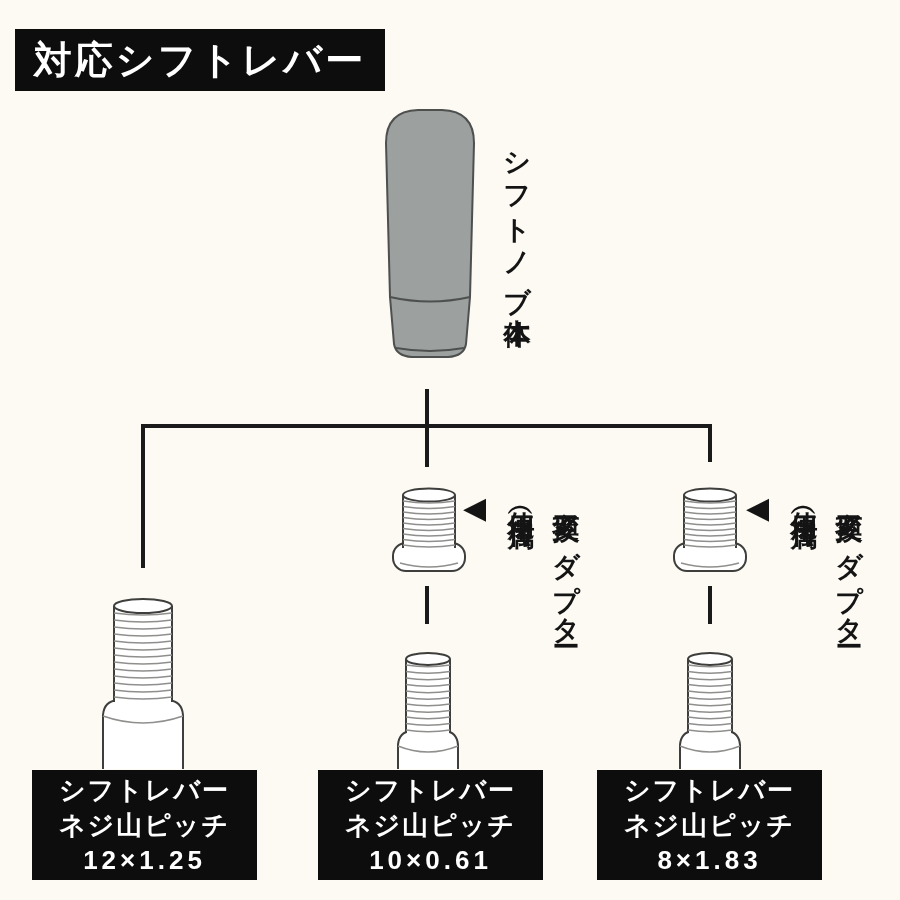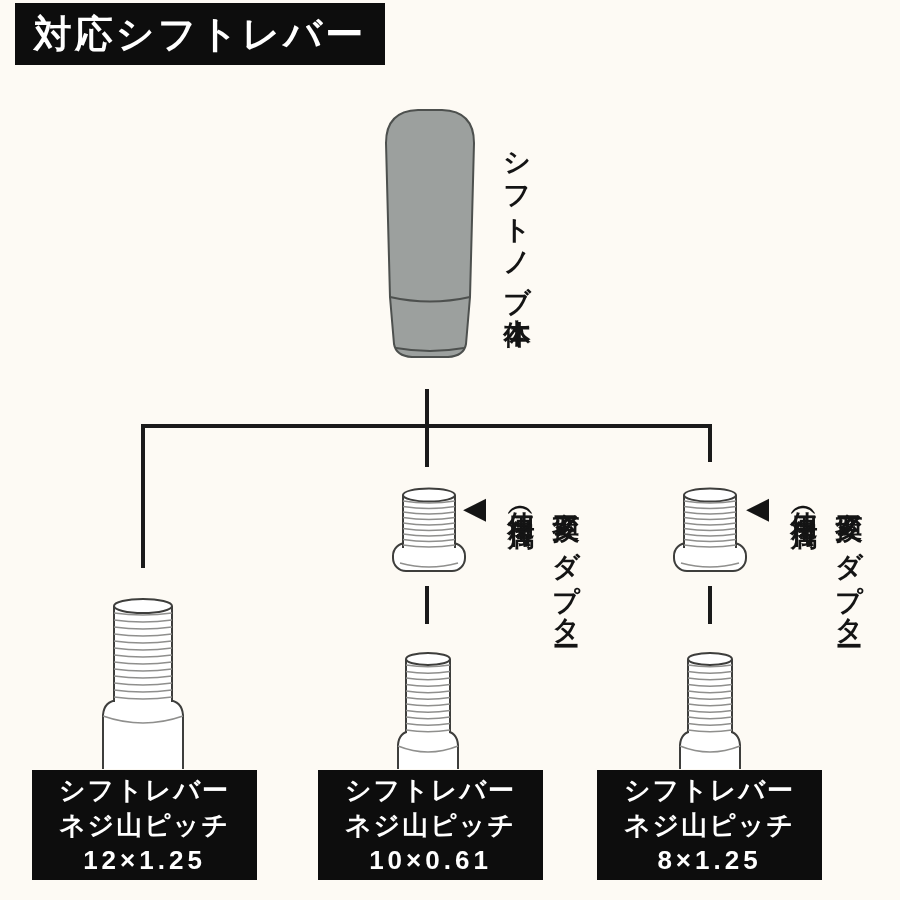--- a/index.html
+++ b/index.html
@@ -12,7 +12,7 @@
 
   
   .title-box {
-    position:absolute; left:15px; top:3px; width:370px; height:62px;
+    position:absolute; left:15px; top:29px; width:370px; height:62px;
     background:#0d0d0d; color:#ffffff;
     display:flex; align-items:center; justify-content:center;
     font-size:38px; font-weight:800; letter-spacing:3px; white-space:nowrap;text-align:center;

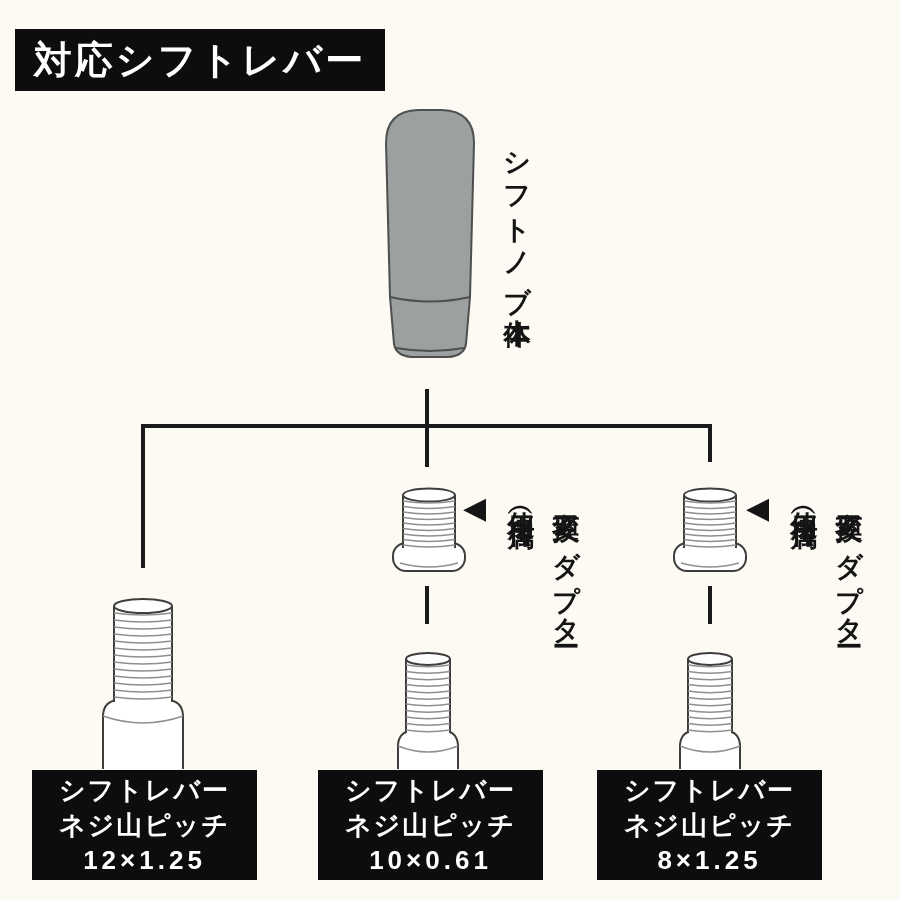--- a/index.html
+++ b/index.html
@@ -175,7 +175,7 @@
   <div class="pitch-label pitch-right">
     <div>シフトレバー</div>
     <div>ネジ山ピッチ</div>
-    <div class="num">8×1.25</div>
+    <div class="num">8×1.83</div>
   </div>
 
 </div>

